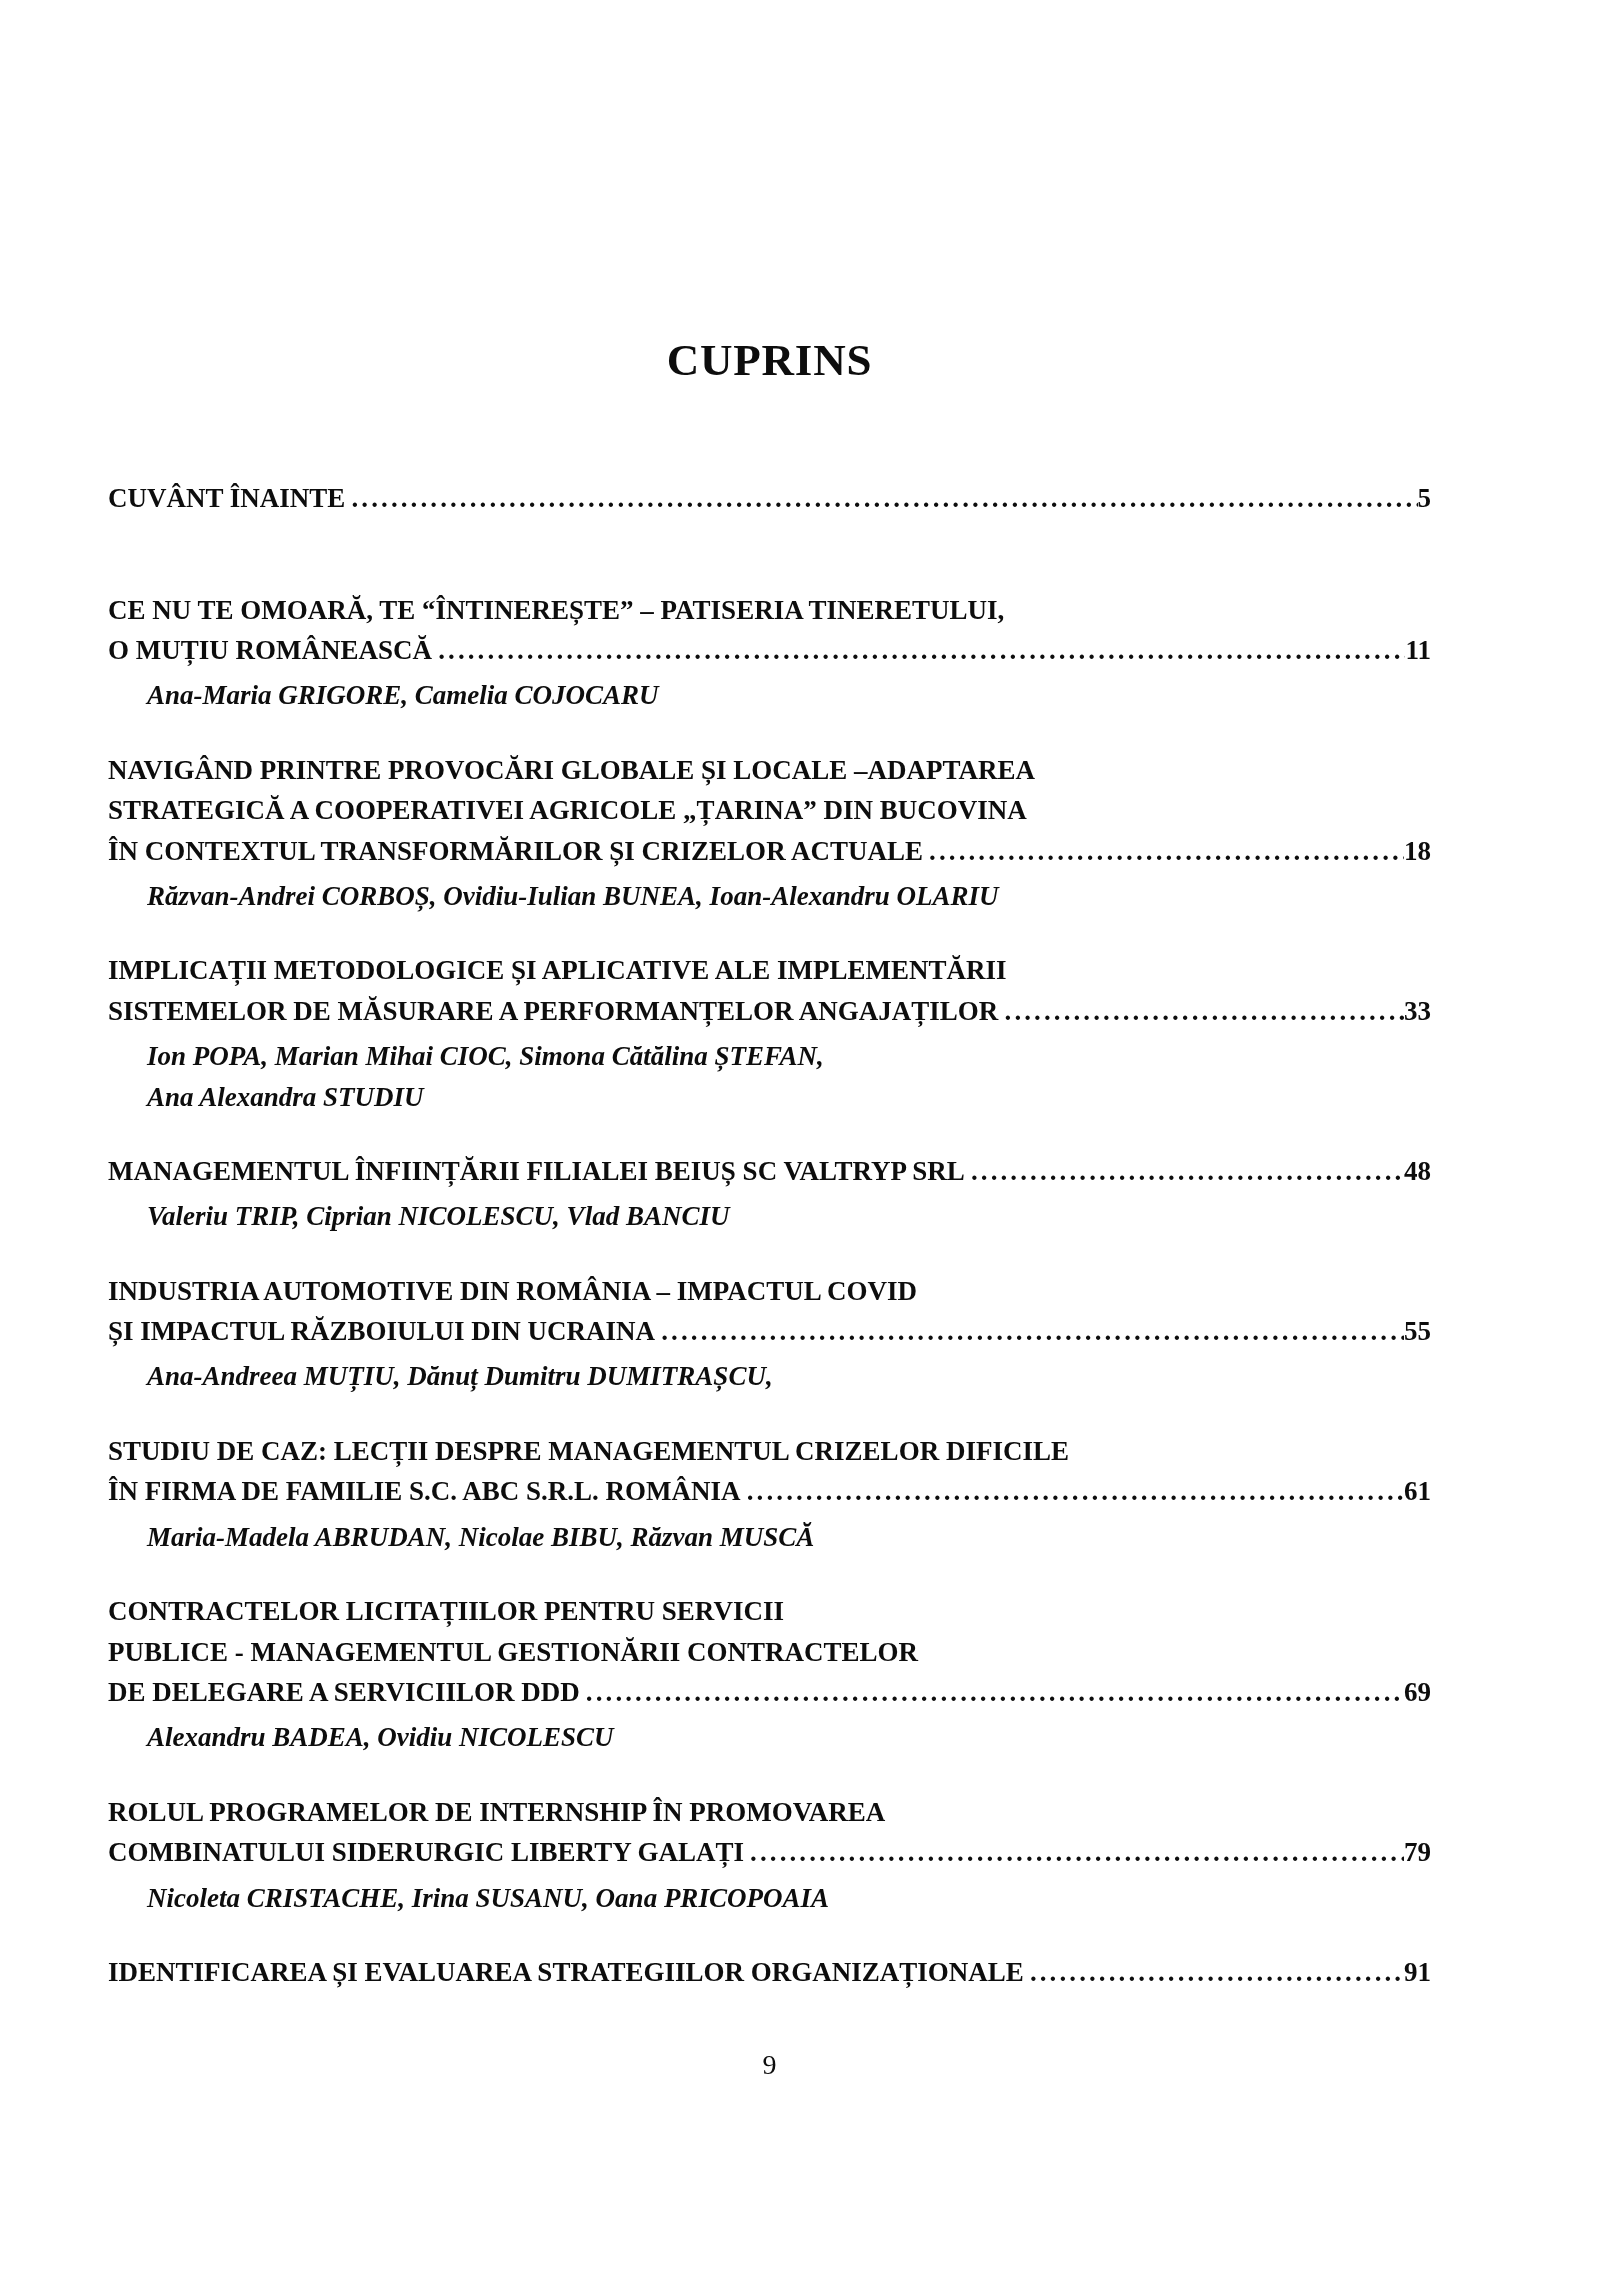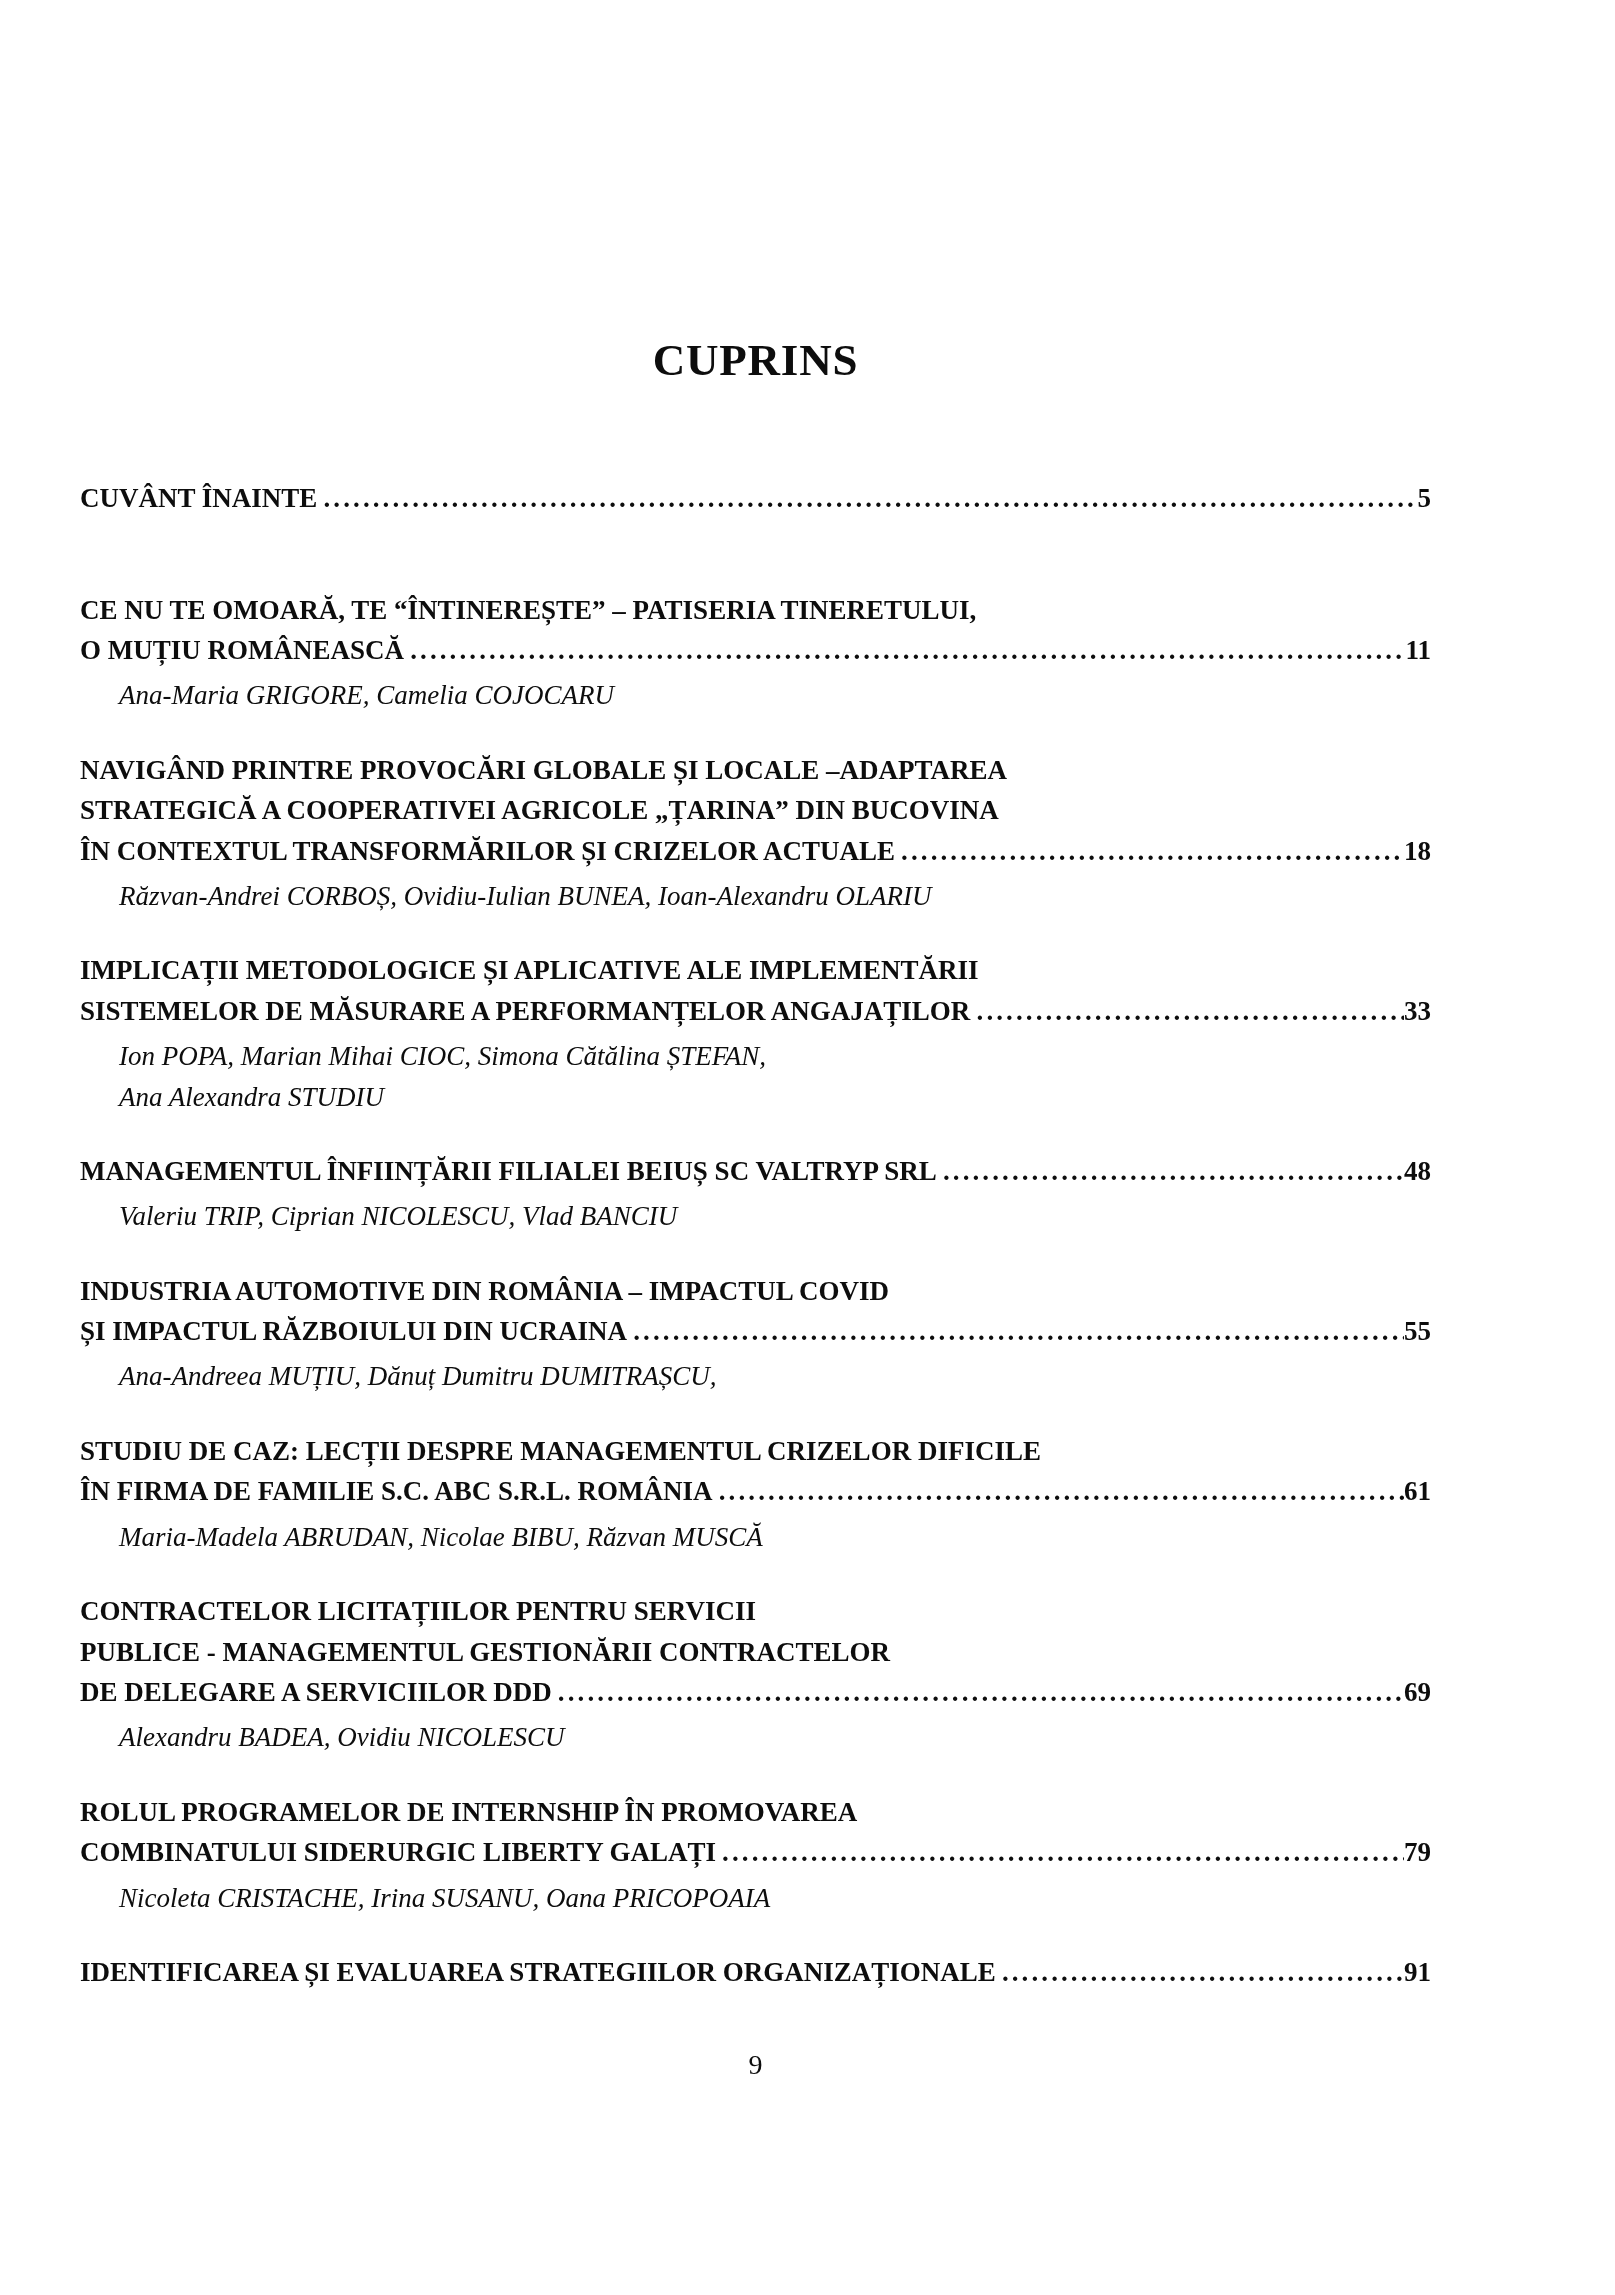--- a/index.html
+++ b/index.html
@@ -14,7 +14,7 @@
   .page {
     width: 100%;
     height: 100%;
-    padding: 334px 184px 31px 80px;
+    padding: 334px 184px 31px 108px;
   }
   .toc-title {
     margin: 0 0 92px 0;

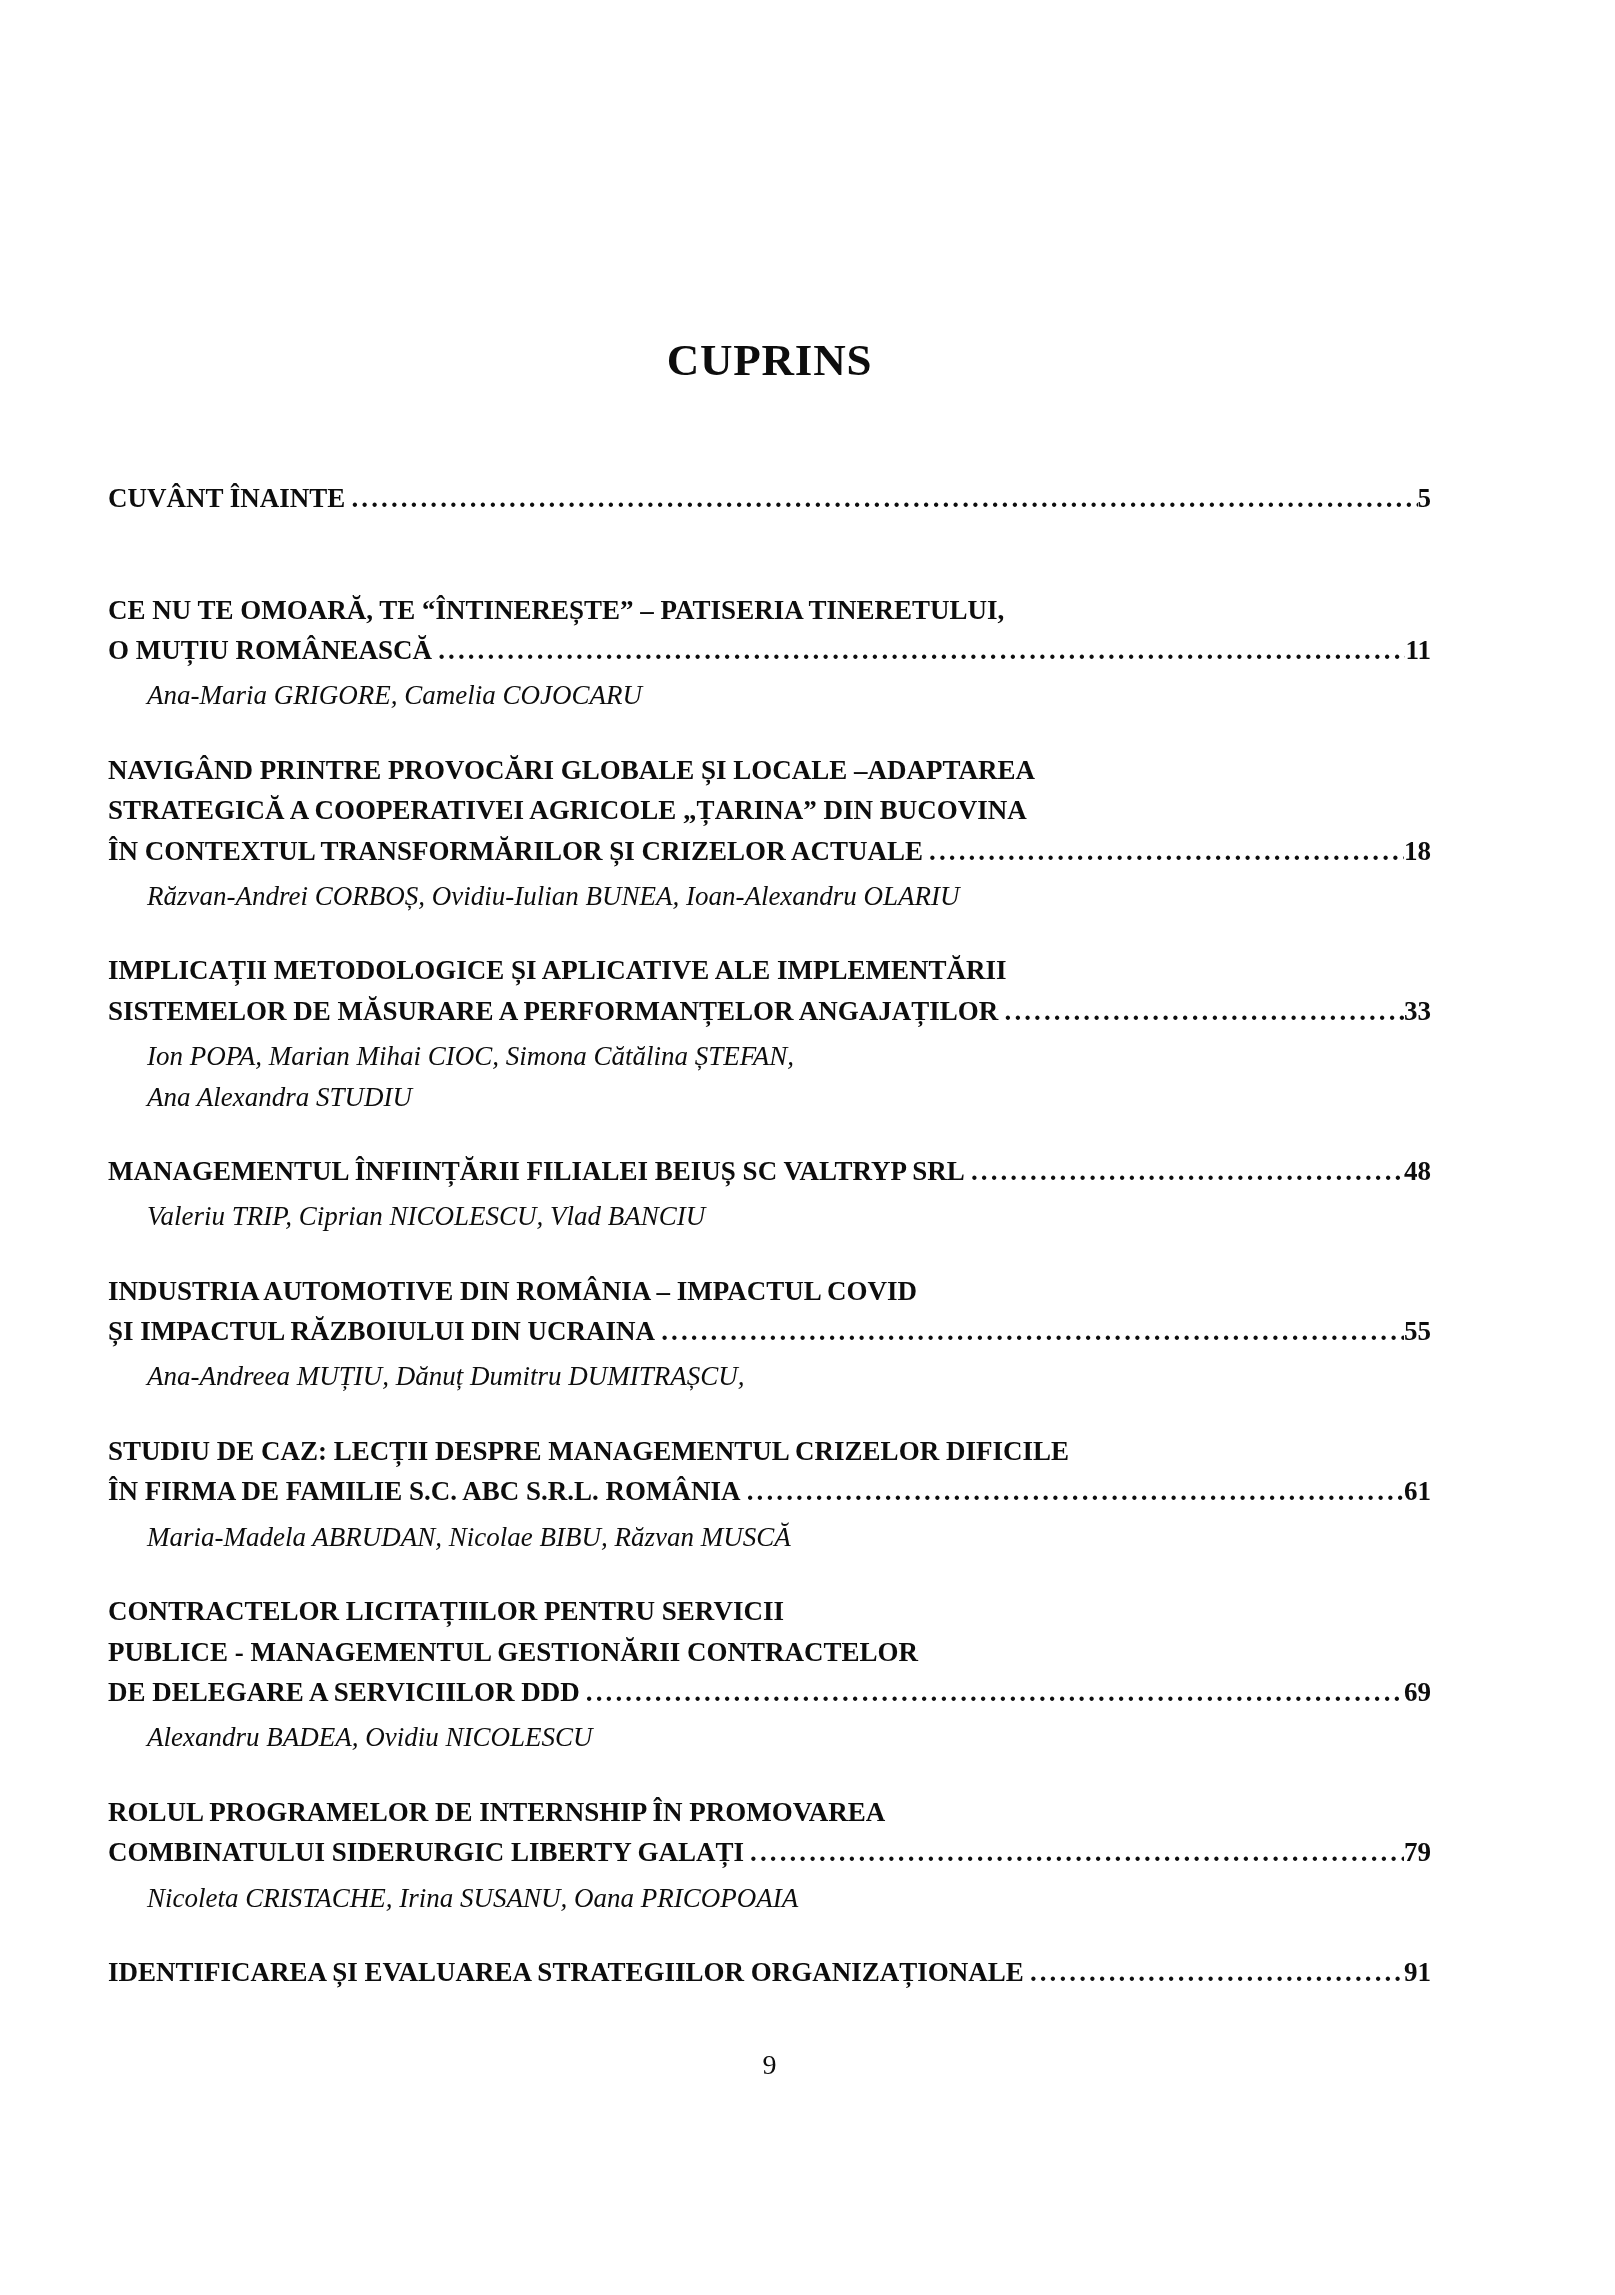--- a/index.html
+++ b/index.html
@@ -56,7 +56,7 @@
     margin-top: 4.7px;
     padding-left: 39px;
     font-style: italic;
-    font-weight: normal;
+    font-weight: bold;
   }
   .author-line { font-style: italic; }
   .folio {

